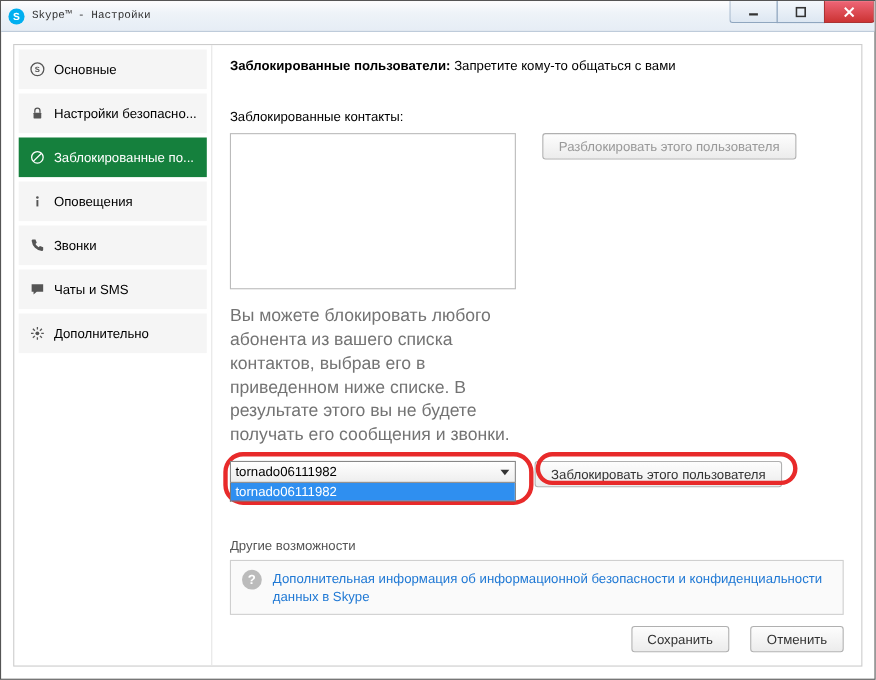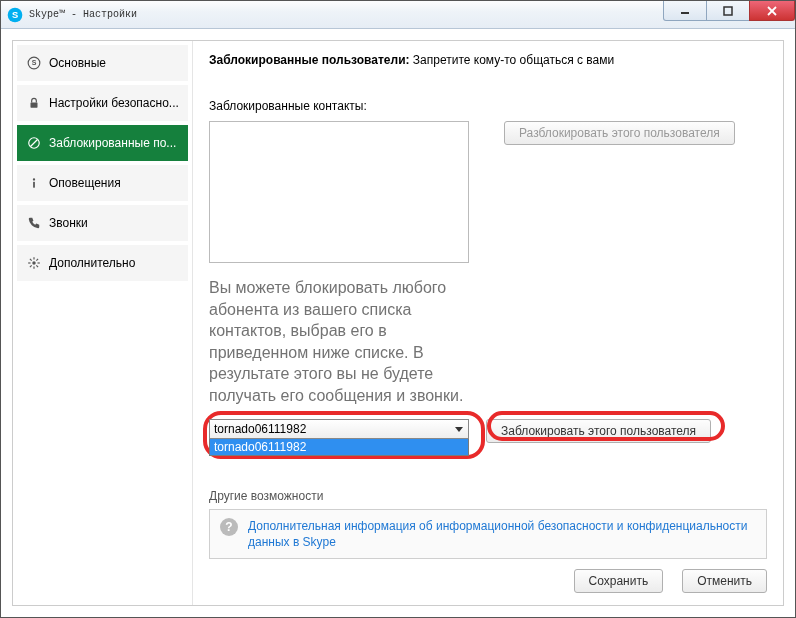--- a/index.html
+++ b/index.html
@@ -75,7 +75,7 @@
   .pane { flex:1; padding:12px 16px; position:relative; display:flex; flex-direction:column; }
   .pane-title { font-weight:bold; margin-bottom:32px; font-size:12px; }
   .pane-title .sub { font-weight:normal; }
-  .row1 { display:flex; gap:35px; align-items:flex-start; margin-bottom:8px; }
+  .row1 { display:flex; gap:24px; align-items:flex-start; margin-bottom:8px; }
   .blocked-box {
     width:260px; height:142px;
     border:1px solid #bbb;

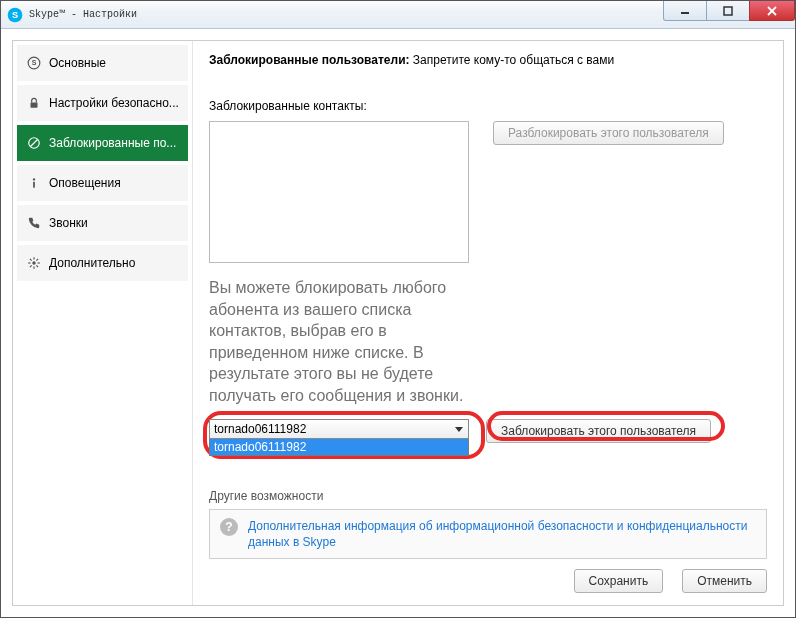--- a/index.html
+++ b/index.html
@@ -217,6 +217,12 @@
     </div>
     <div class="sb-item">
       <svg class="ico" viewBox="0 0 24 24">
+          <path d="M3 4 h18 v12 h-10 l-5 4 v-4 h-3 z" fill="#555"></path>
+        </svg>
+      <span>Чаты и SMS</span>
+    </div>
+    <div class="sb-item">
+      <svg class="ico" viewBox="0 0 24 24">
           <circle cx="12" cy="12" r="3" fill="#555"></circle>
           <g stroke="#555" stroke-width="2">
             <line x1="12" y1="2" x2="12" y2="6"></line>

